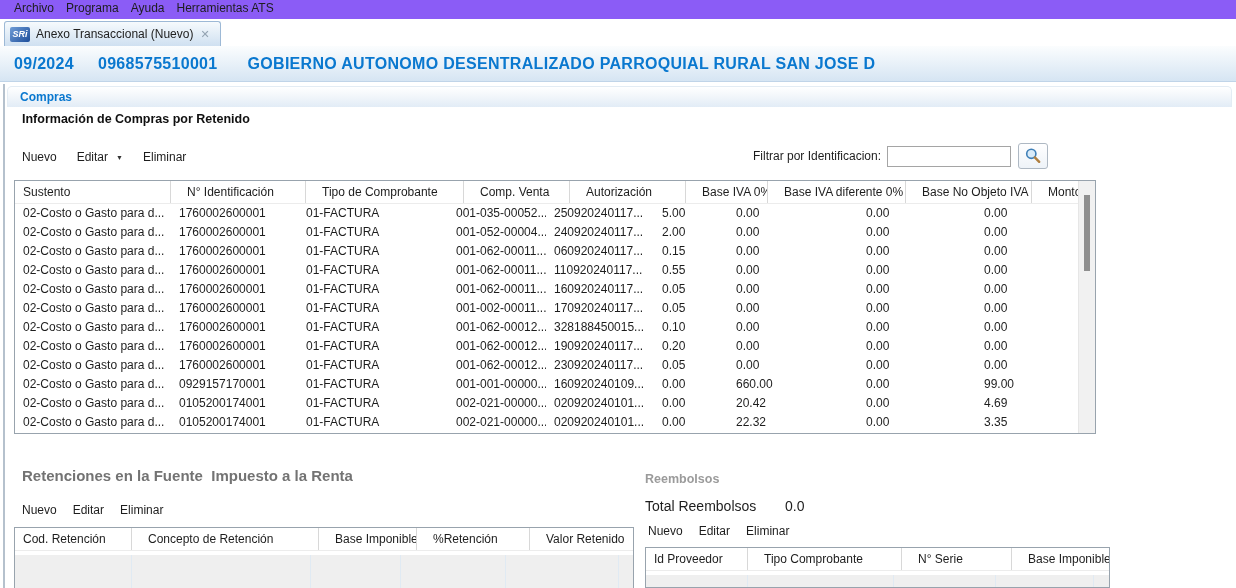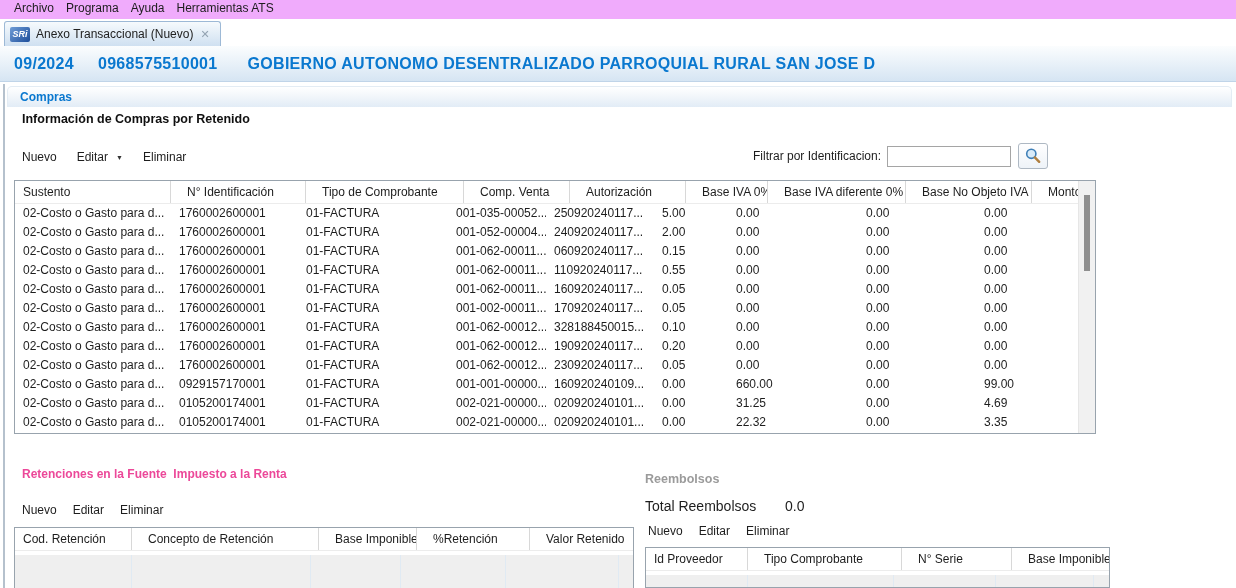--- a/index.html
+++ b/index.html
@@ -8,7 +8,7 @@
   .screen { position:relative; width:1236px; height:588px; background:#fff; overflow:hidden; }
 
   
-  .menubar { position:absolute; top:0; left:0; right:0; height:19px; display:flex; align-items:flex-start; padding:1px 0 0 8px; background:#f0abfc; }
+  .menubar { position:absolute; top:0; left:0; right:0; height:19px; display:flex; align-items:flex-start; padding:1px 0 0 8px; background:#8b5cf6; }
   .menu-item { font-size:12px; padding:0 6px; cursor:default; }
 
   

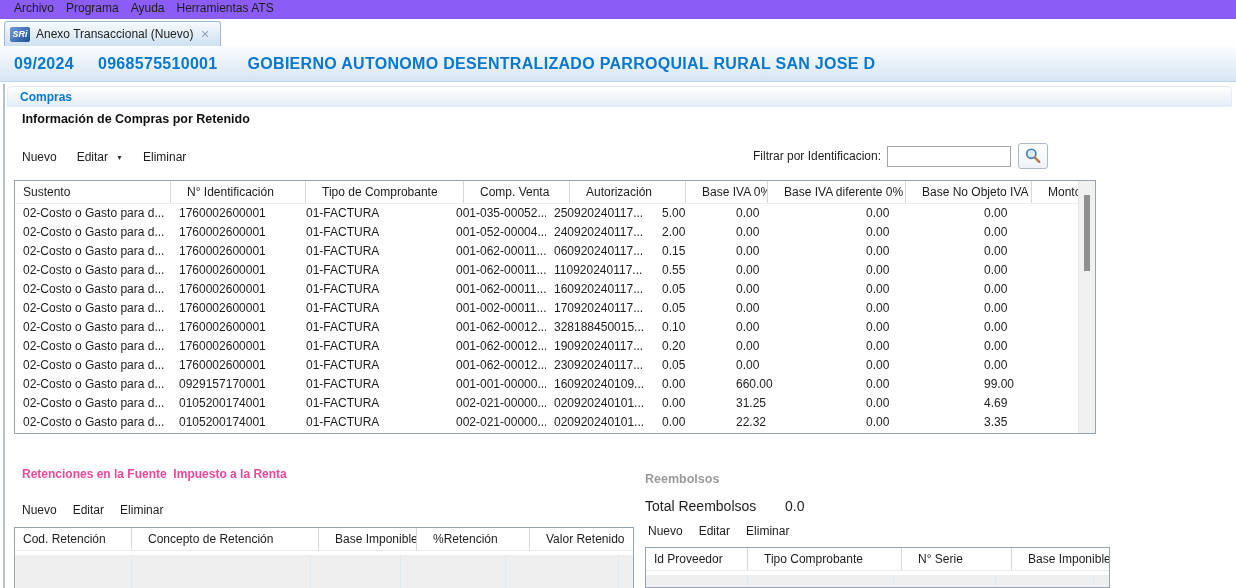--- a/index.html
+++ b/index.html
@@ -286,7 +286,7 @@
           <div class="td">002-021-00000...</div>
           <div class="td">020920240101...</div>
           <div class="td">0.00</div>
-          <div class="td">31.25</div>
+          <div class="td">20.42</div>
           <div class="td">0.00</div>
           <div class="td">4.69</div>
         </div>

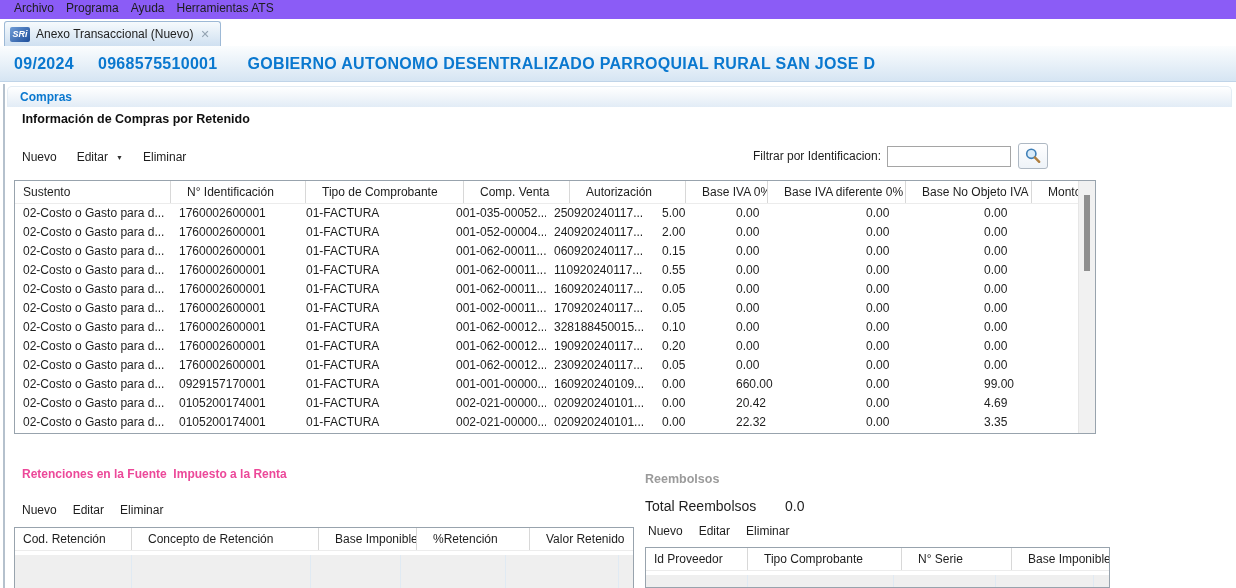--- a/index.html
+++ b/index.html
@@ -82,7 +82,7 @@
   .vthumb { position:absolute; top:14px; left:5px; width:6px; height:76px; background:#8f8f8f; }
 
   
-  .ret-title { position:absolute; left:22px; top:467px; font-size:12px; font-weight:bold; color:#ec4899; white-space:pre; }
+  .ret-title { position:absolute; left:22px; top:467px; font-size:15px; font-weight:bold; color:#737373; white-space:pre; }
   .toolbar-ret { position:absolute; left:22px; top:503px; gap:16px; }
   .tblwrap-ret { left:14px; top:527px; width:620px; height:66px;justify-content:flex-end; }
   .tbl-ret .th:nth-child(1), .tbl-ret .td:nth-child(1){ width:117px; }

